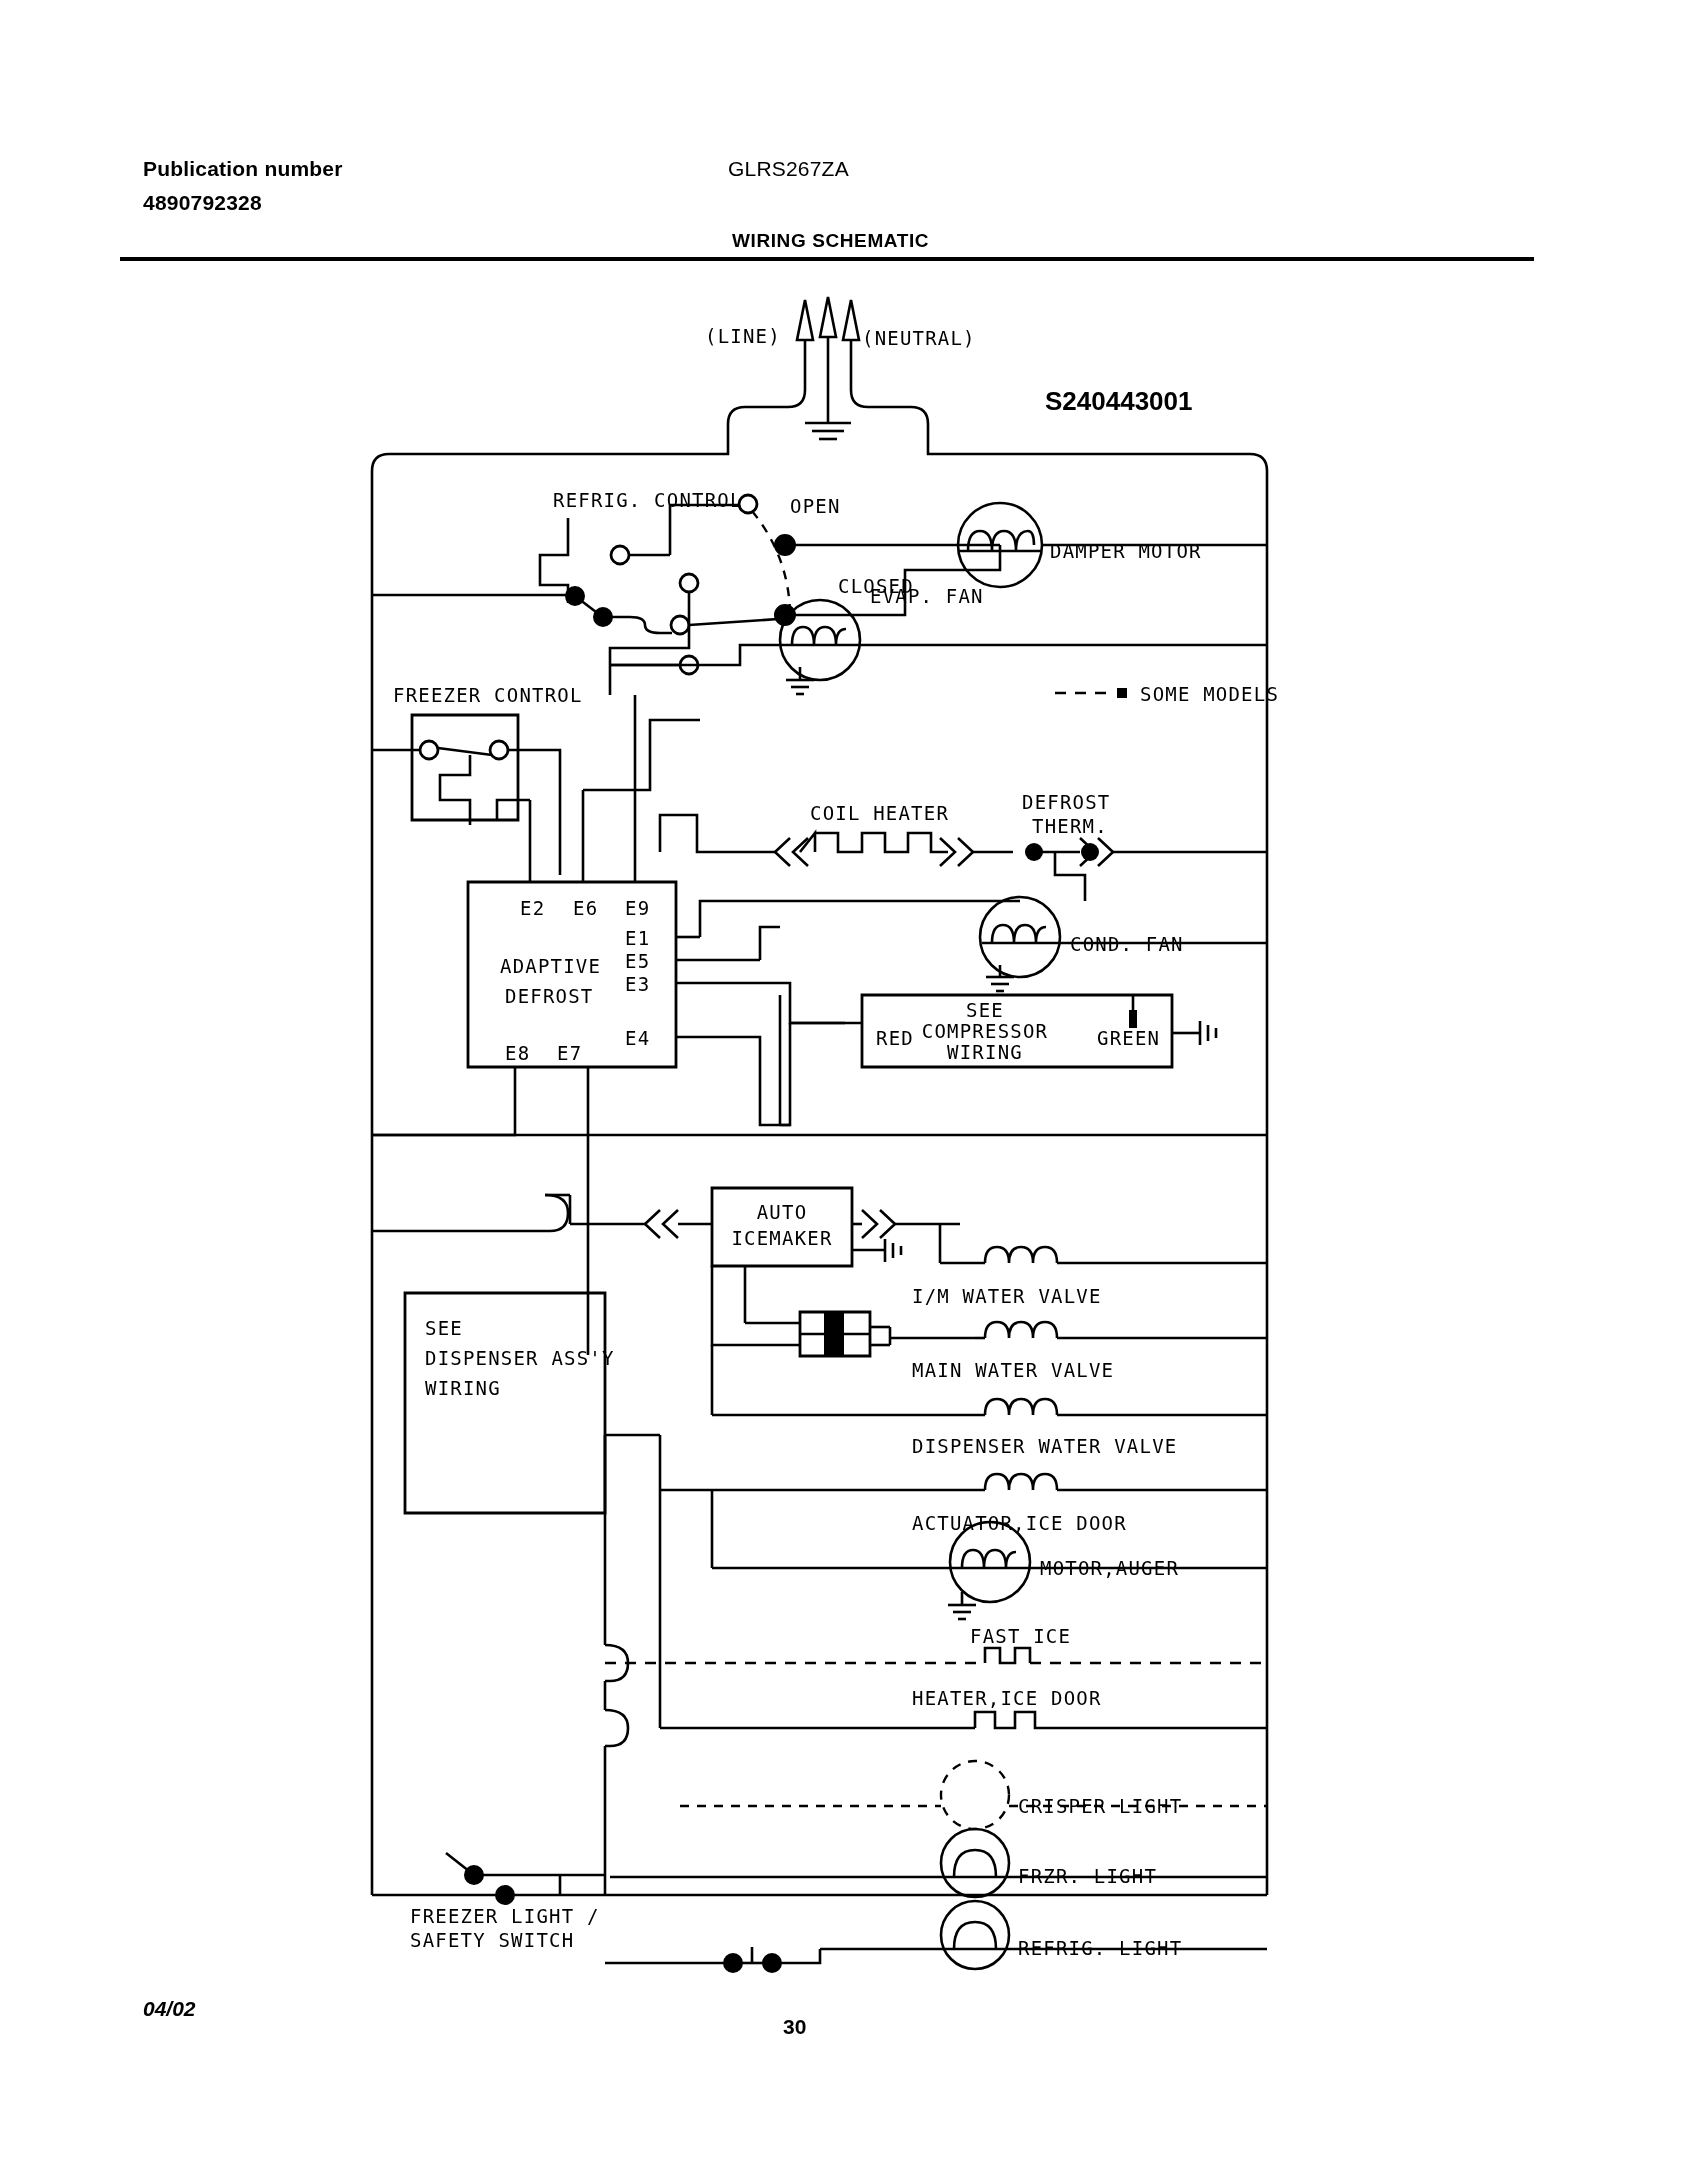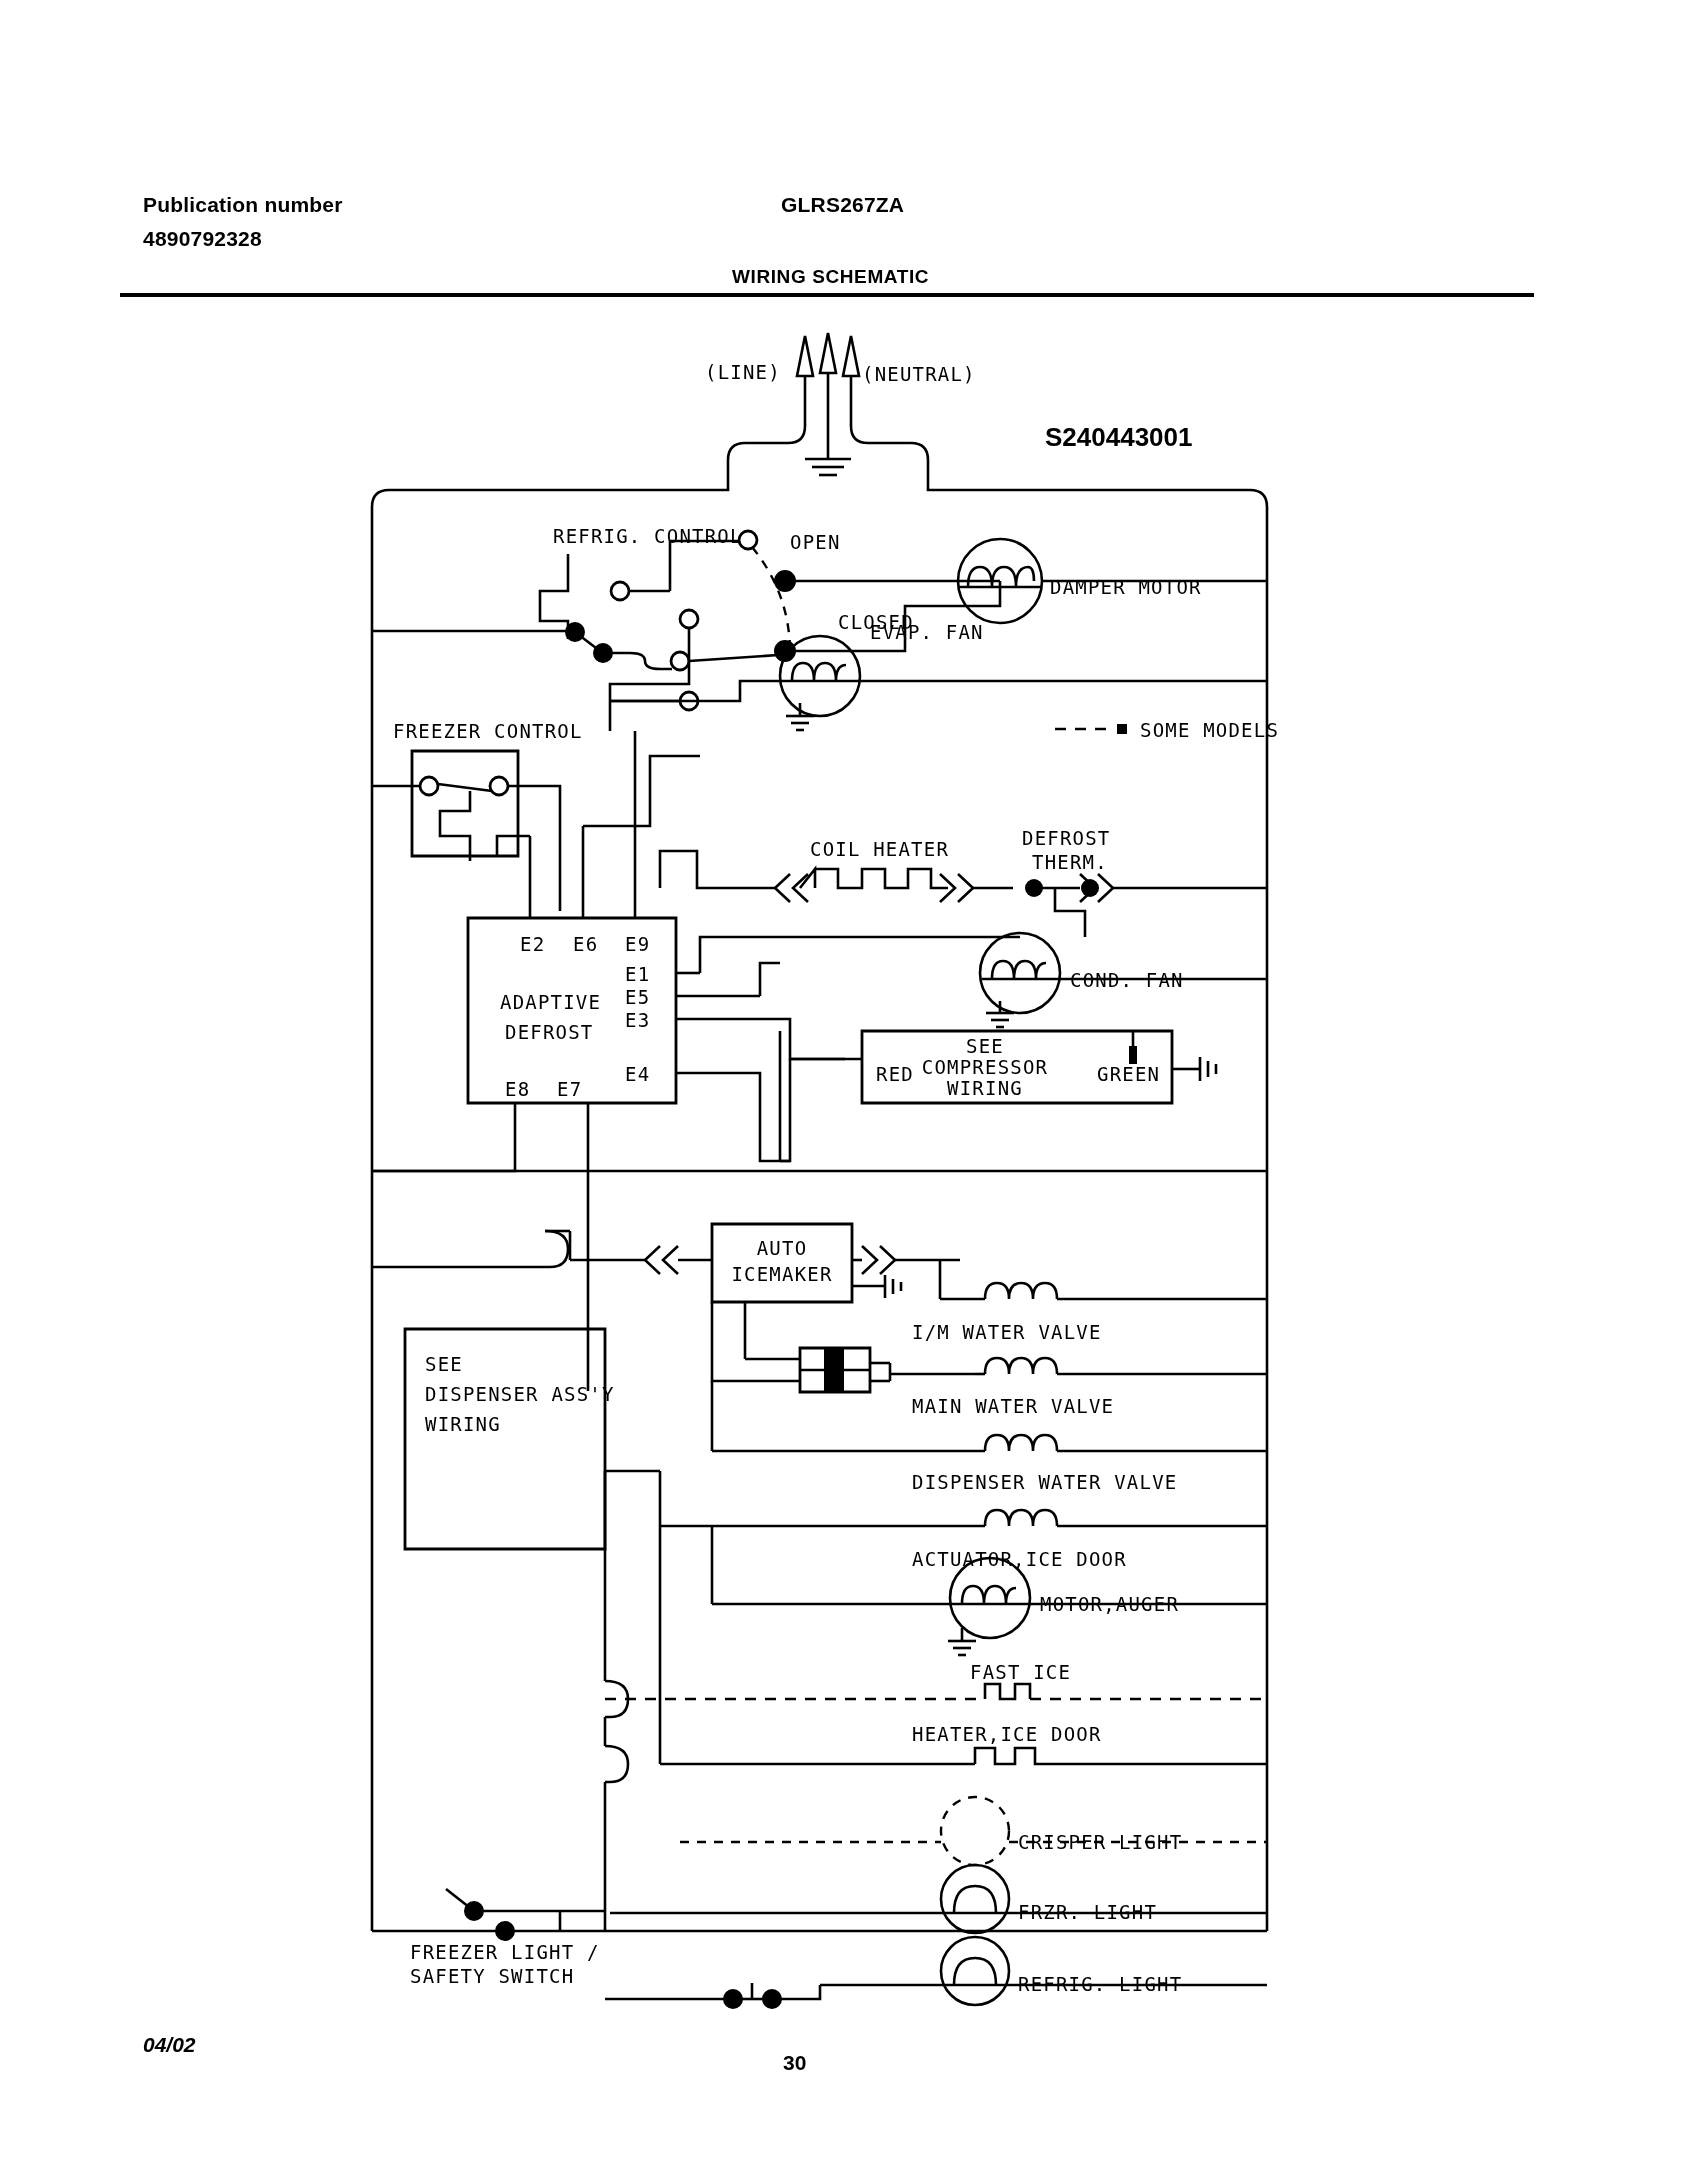--- a/index.html
+++ b/index.html
@@ -6,7 +6,7 @@
   body{width:1700px;height:2178px;position:relative;
        font-family:"Liberation Sans",sans-serif;color:#000;overflow:hidden;}
 
-  .page{position:absolute;inset:0;margin-top:36px;}
+  .page{position:absolute;inset:0;}
 
   
   #hdr-pub{position:absolute;left:143px;top:157px;font-size:21px;font-weight:700;letter-spacing:.2px;}

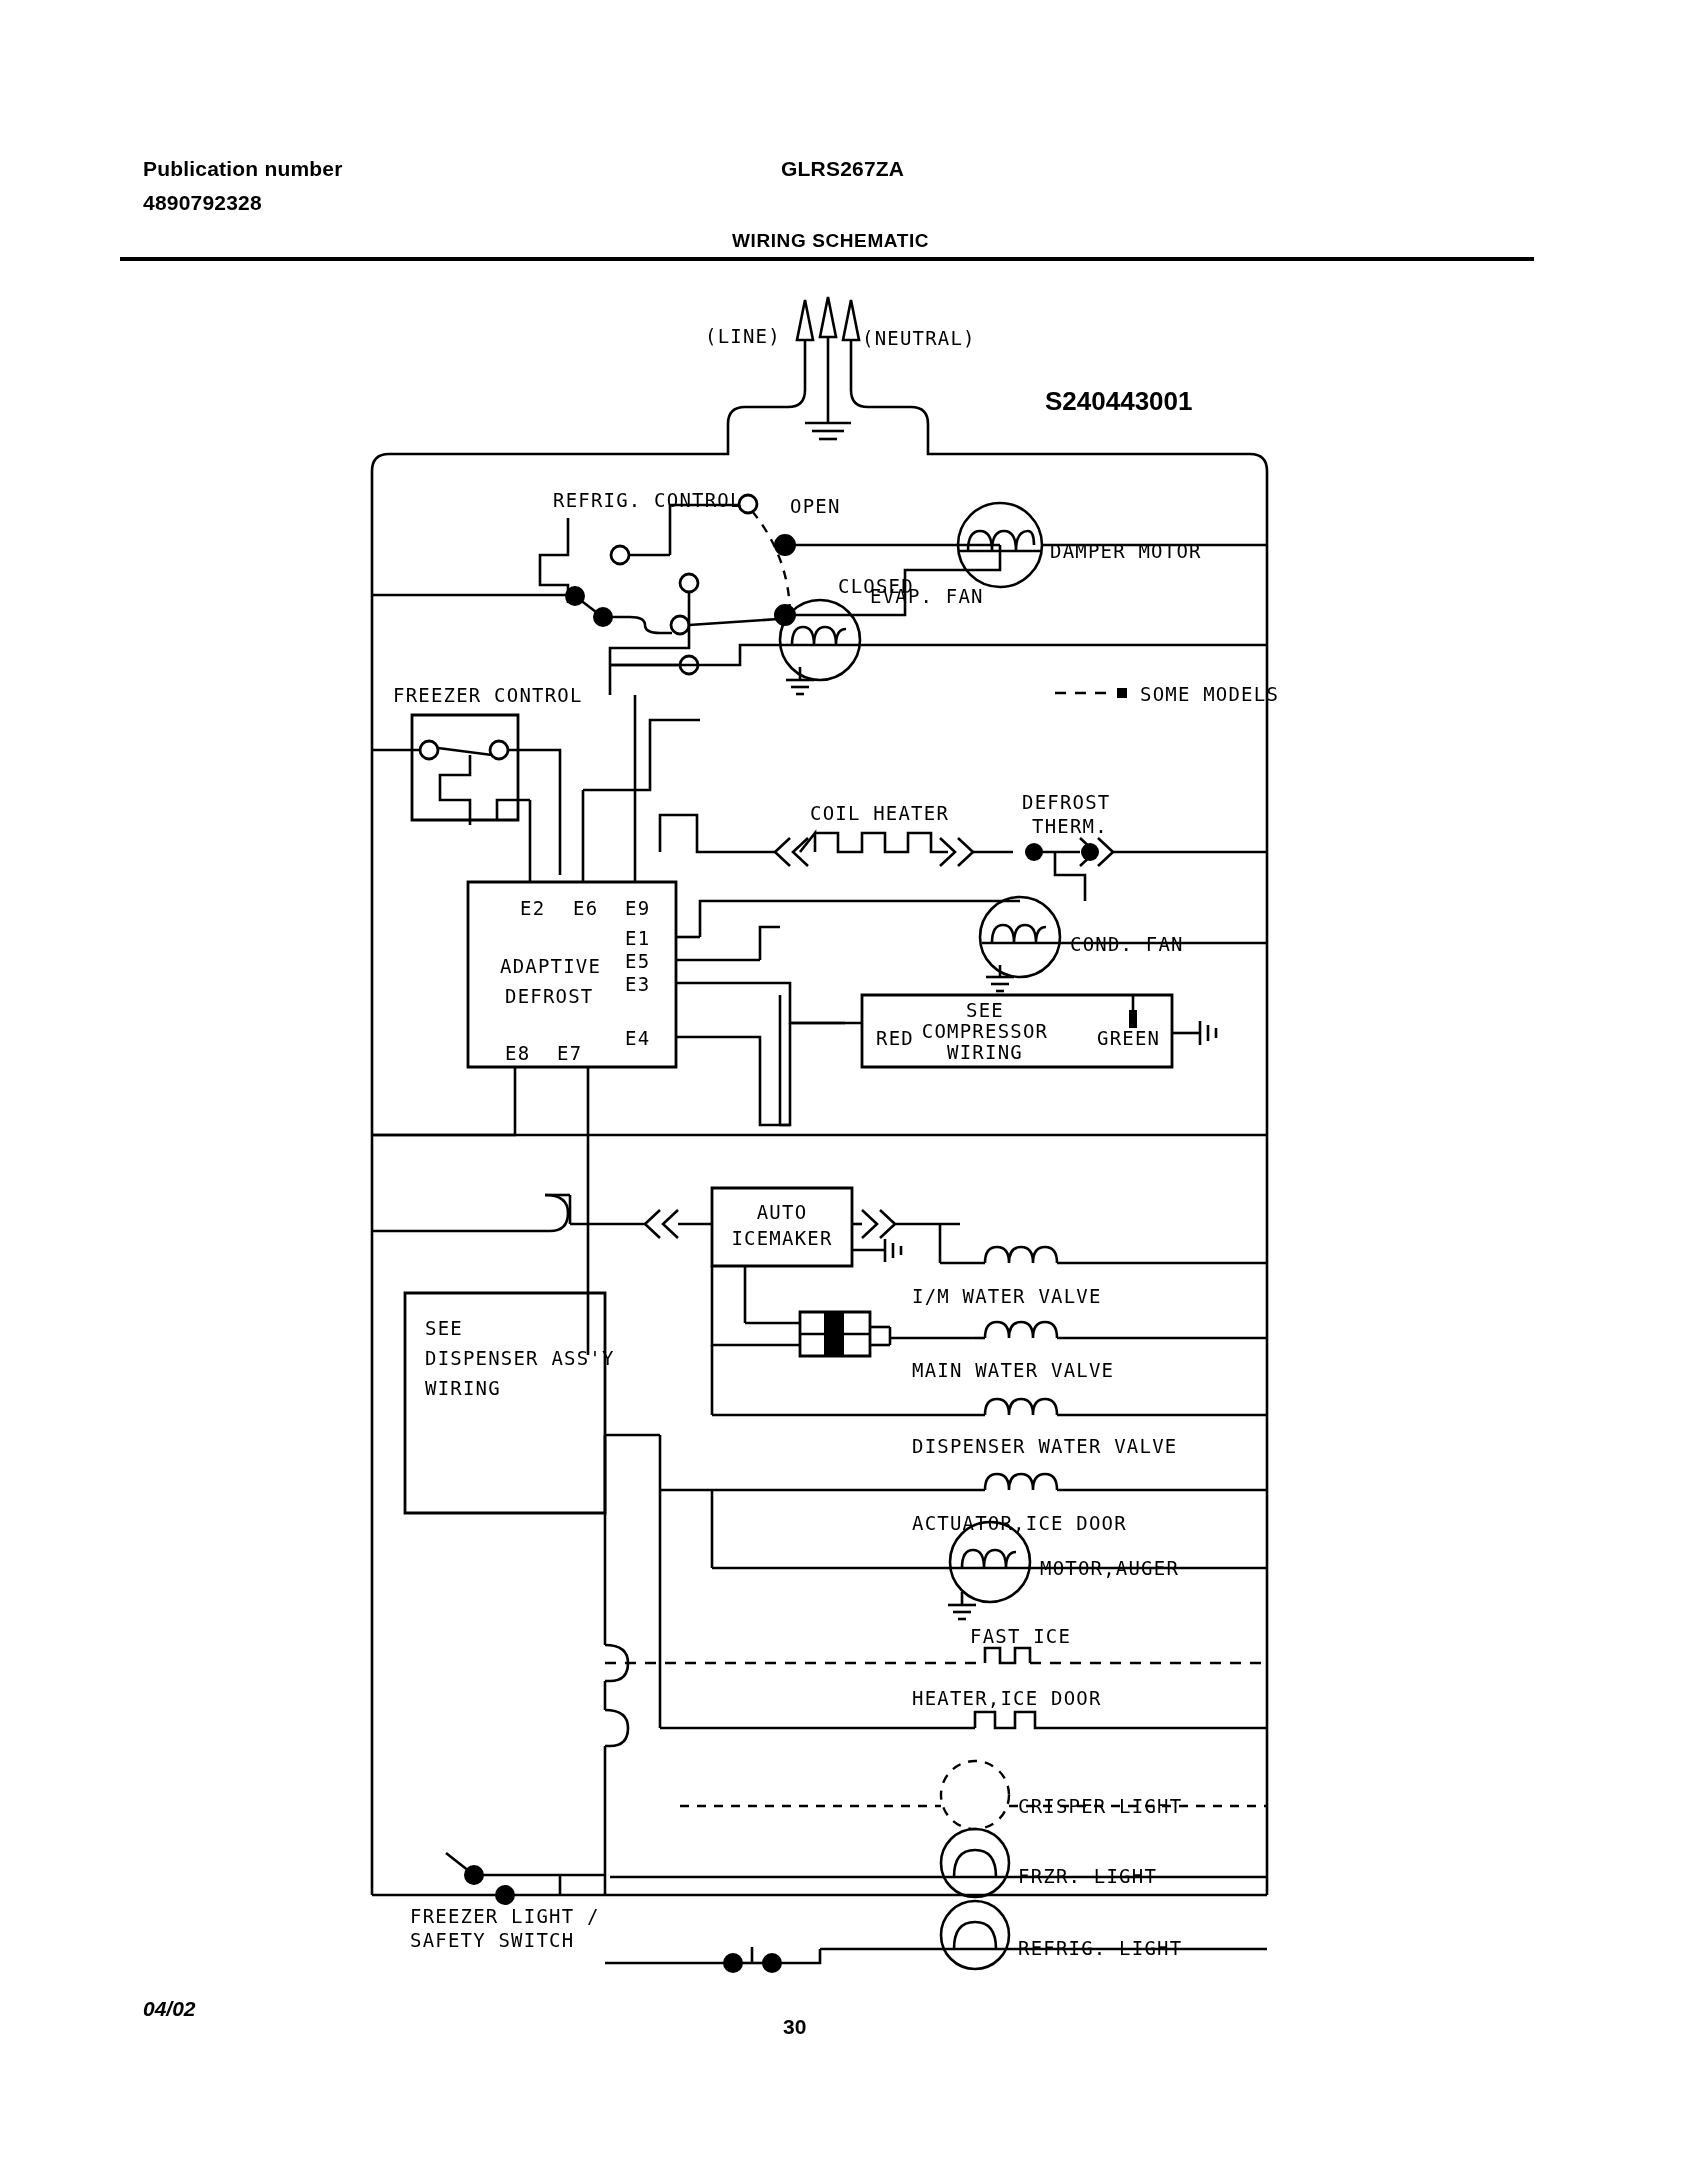--- a/index.html
+++ b/index.html
@@ -11,7 +11,7 @@
   
   #hdr-pub{position:absolute;left:143px;top:157px;font-size:21px;font-weight:700;letter-spacing:.2px;}
   #hdr-pubnum{position:absolute;left:143px;top:191px;font-size:21px;font-weight:700;letter-spacing:.2px;}
-  #hdr-model{position:absolute;left:781px;top:157px;font-size:21px;font-weight:700;letter-spacing:.2px;}
+  #hdr-model{position:absolute;left:728px;top:157px;font-size:21px;font-weight:400;letter-spacing:.2px;}
   #hdr-title{position:absolute;left:732px;top:230px;font-size:19px;font-weight:700;letter-spacing:.6px;}
   #hdr-rule{position:absolute;left:120px;top:257px;width:1414px;height:4px;background:#000;}
 

